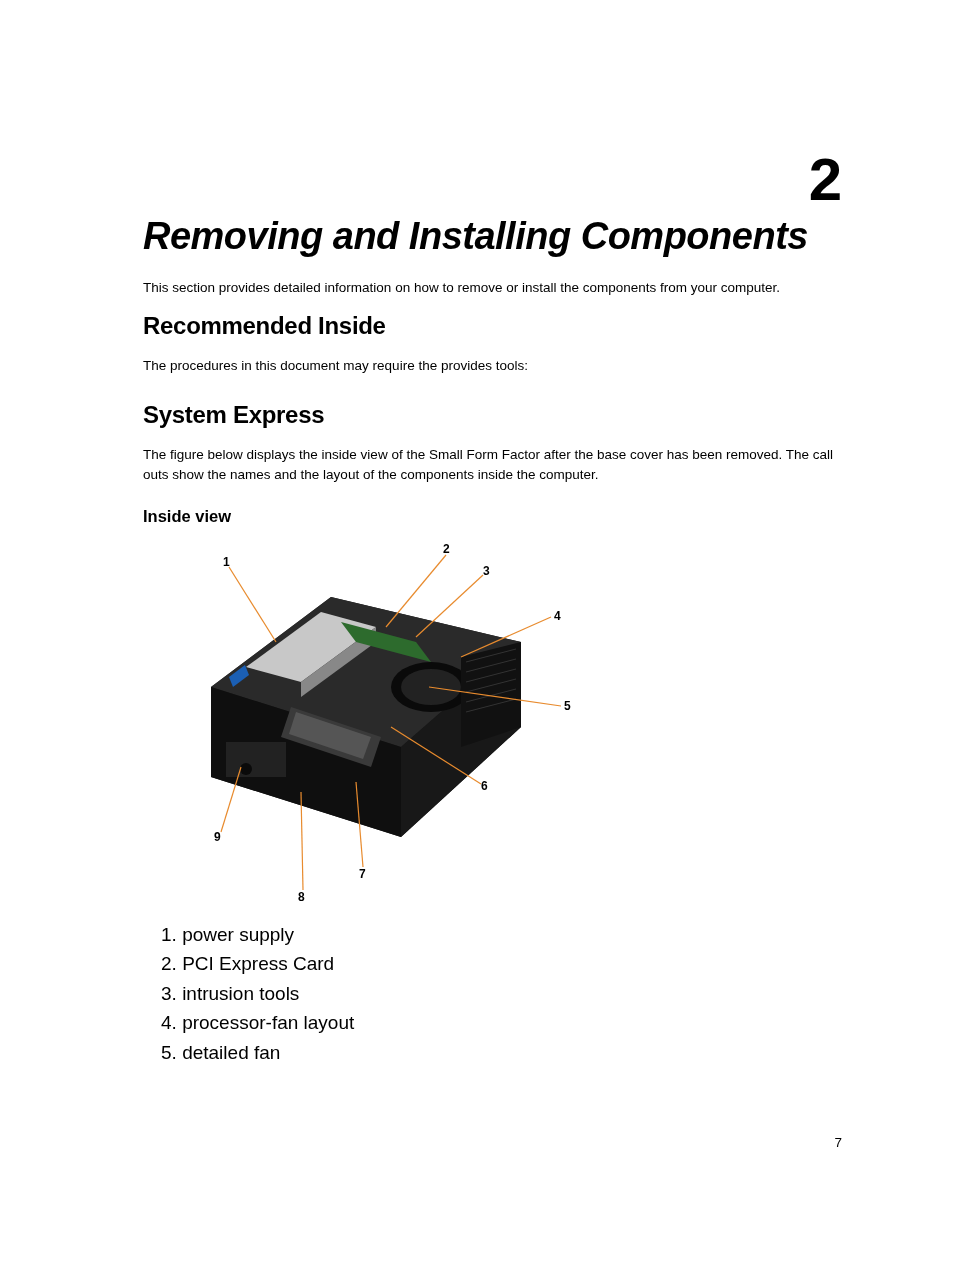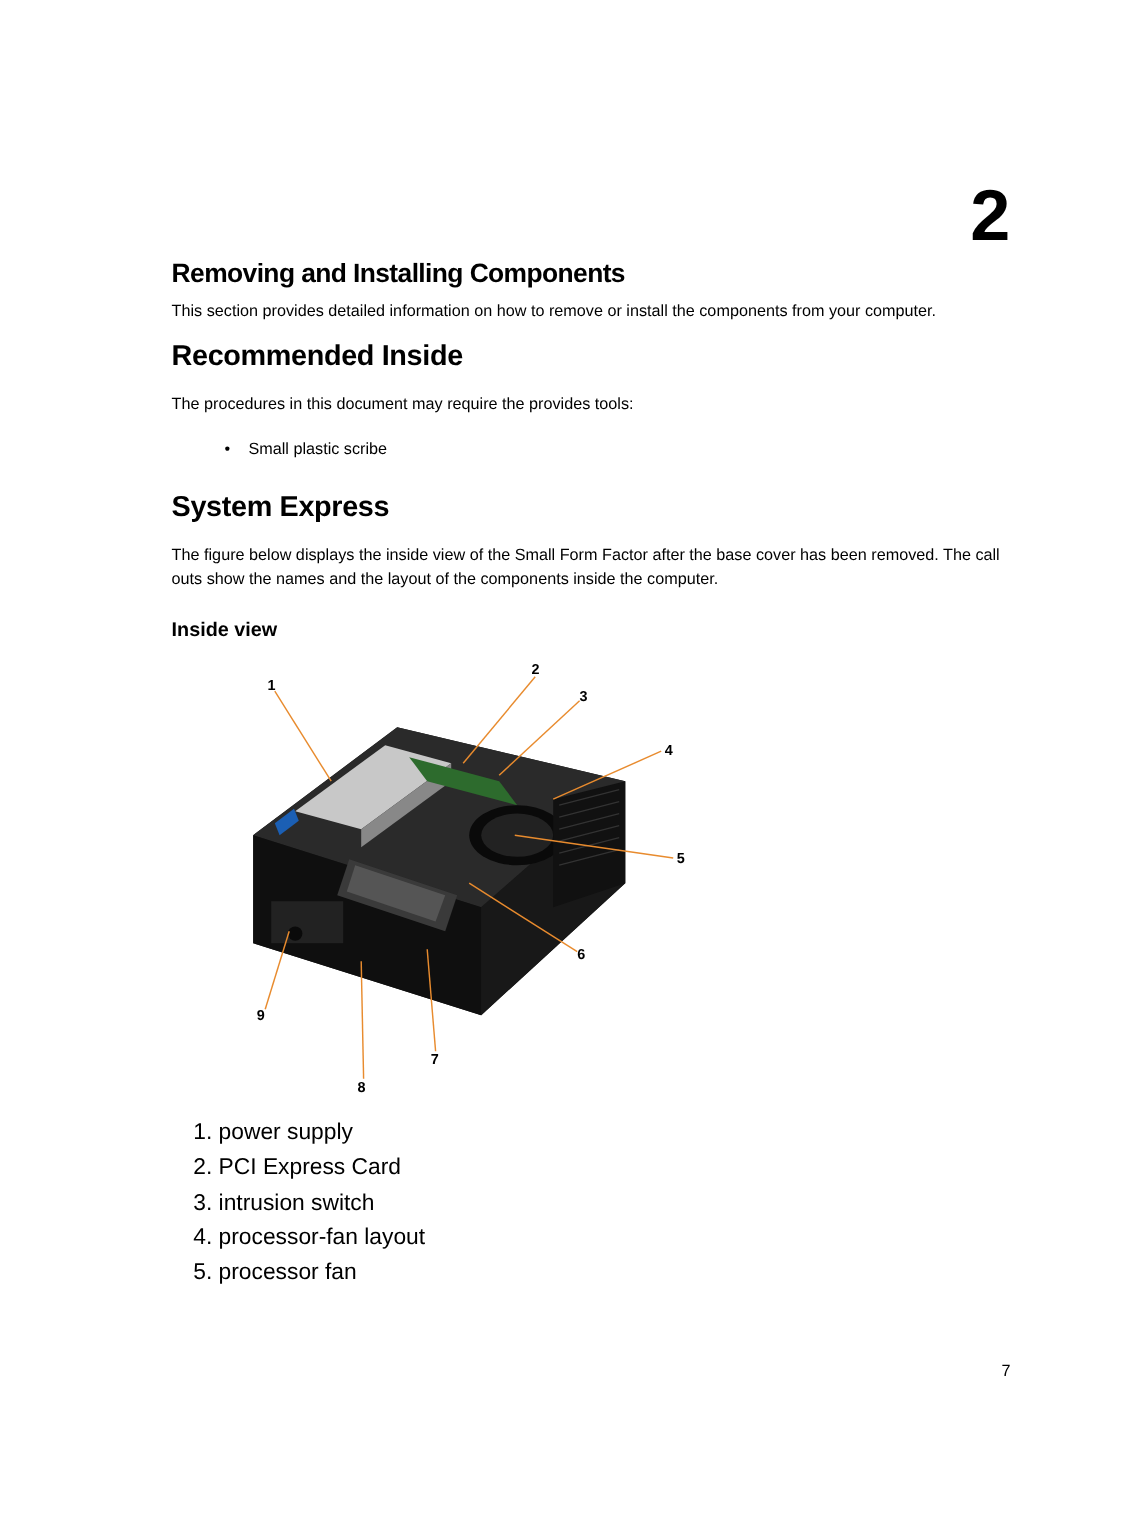--- a/index.html
+++ b/index.html
@@ -21,11 +21,12 @@
       font-family: Arial, sans-serif;
     }
     h1 {
-      font-size: 22px;
+      font-size: 38px;
       font-weight: 700;
       margin-top: 75px;
-      margin-bottom: 8px;
+      margin-bottom: 20px;
       letter-spacing: -0.5px;
+      font-style: italic;
     }
     .intro {
       font-size: 13.5px;

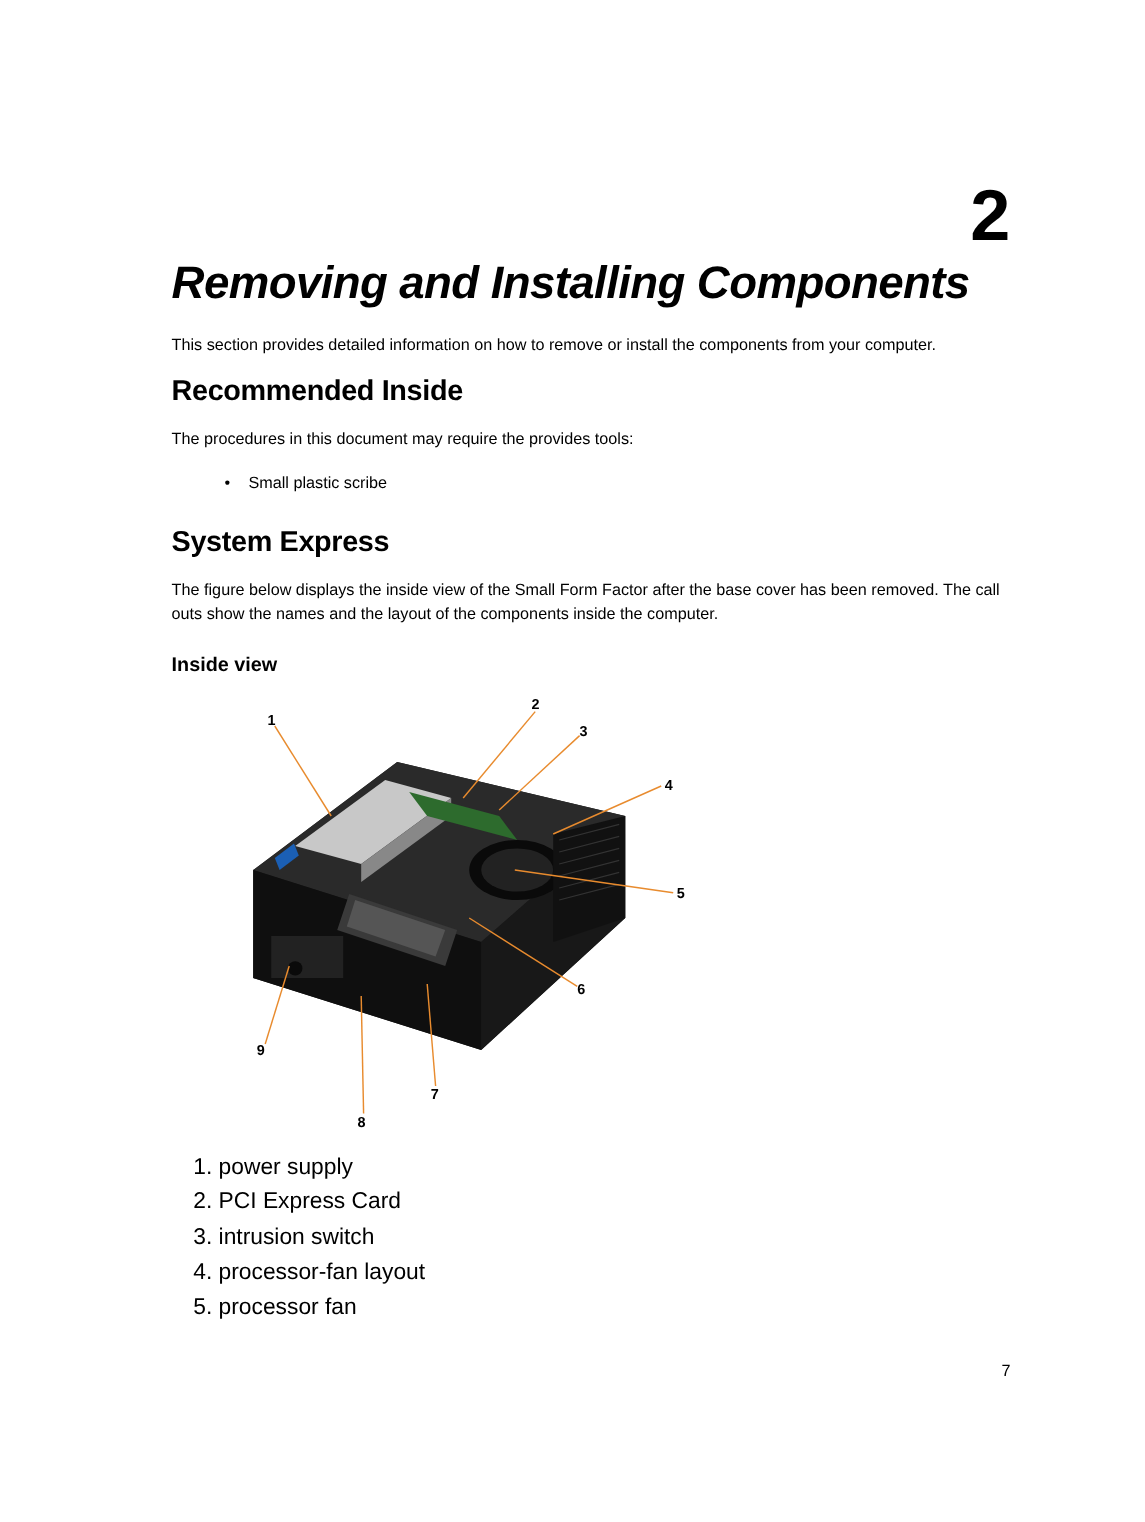--- a/index.html
+++ b/index.html
@@ -123,7 +123,6 @@
 <h2>Recommended Inside</h2>
 <p class="section-text">The procedures in this document may require the provides tools:</p>
 <ul class="tools">
-  <li>Small plastic scribe</li>
 </ul>
 
 <h2>System Express</h2>

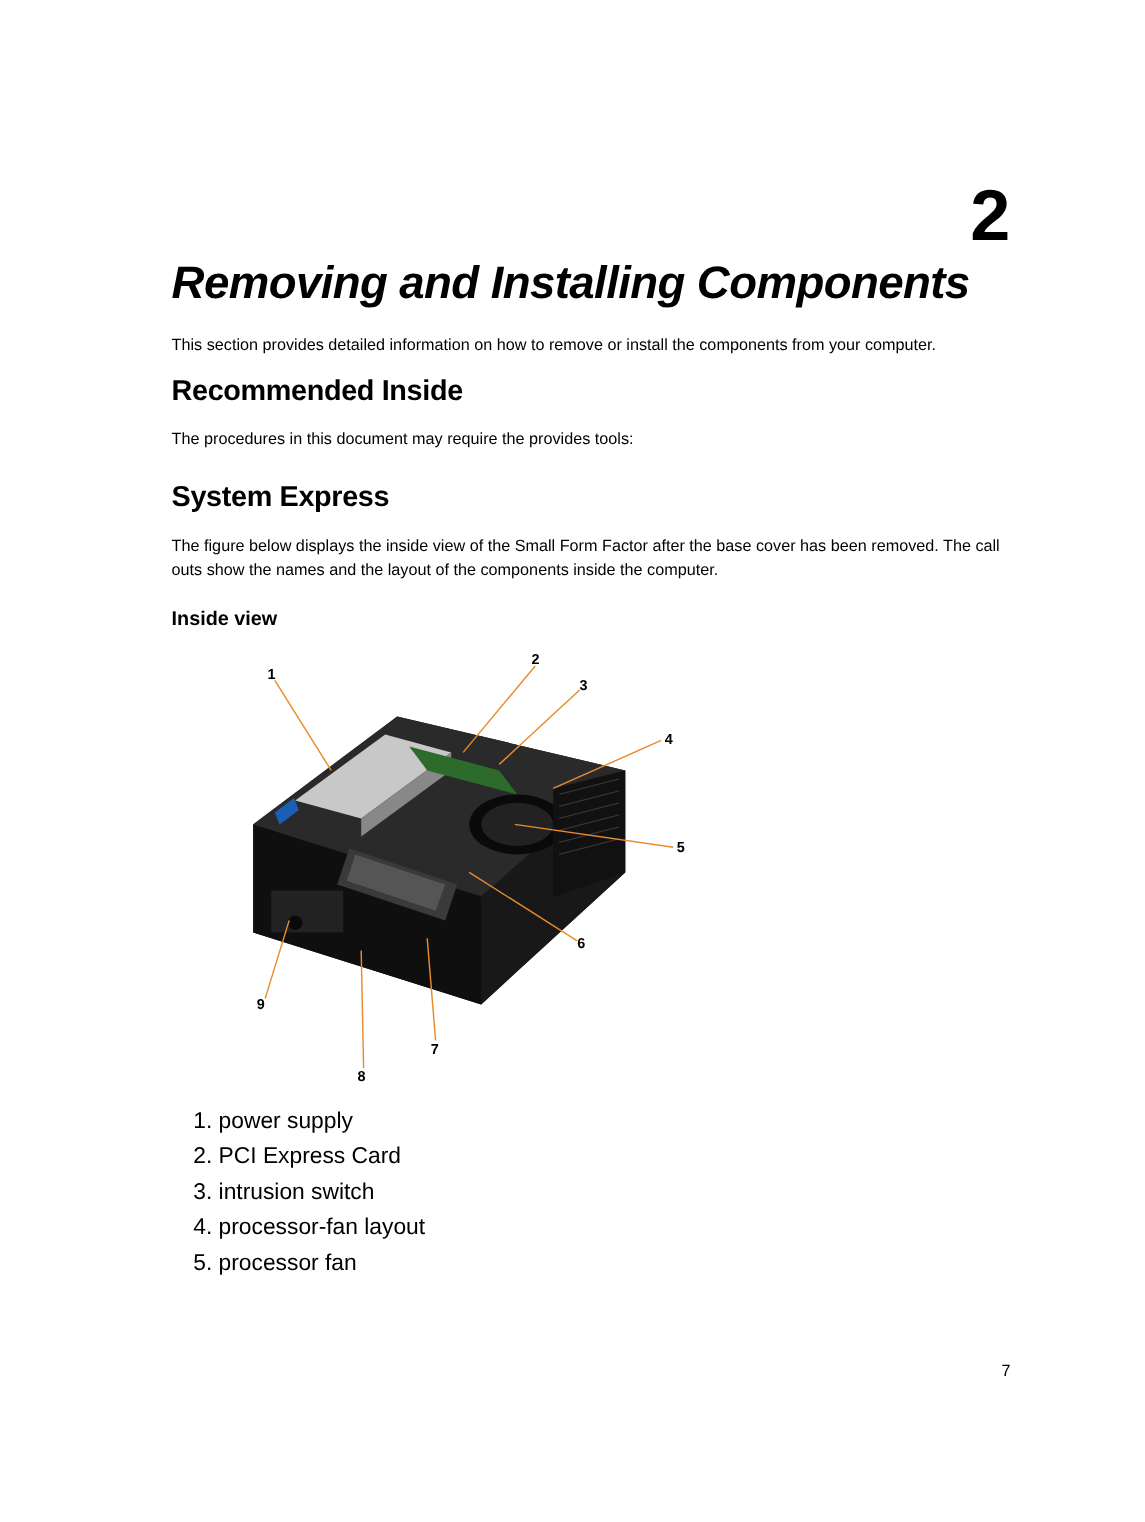--- a/index.html
+++ b/index.html
@@ -189,7 +189,7 @@
 <ol class="callouts">
   <li>power supply</li>
   <li>PCI Express Card</li>
-  <li>intrusion switch</li>
+  <li>intrusion tools</li>
   <li>processor-fan layout</li>
   <li>processor fan</li>
 </ol>

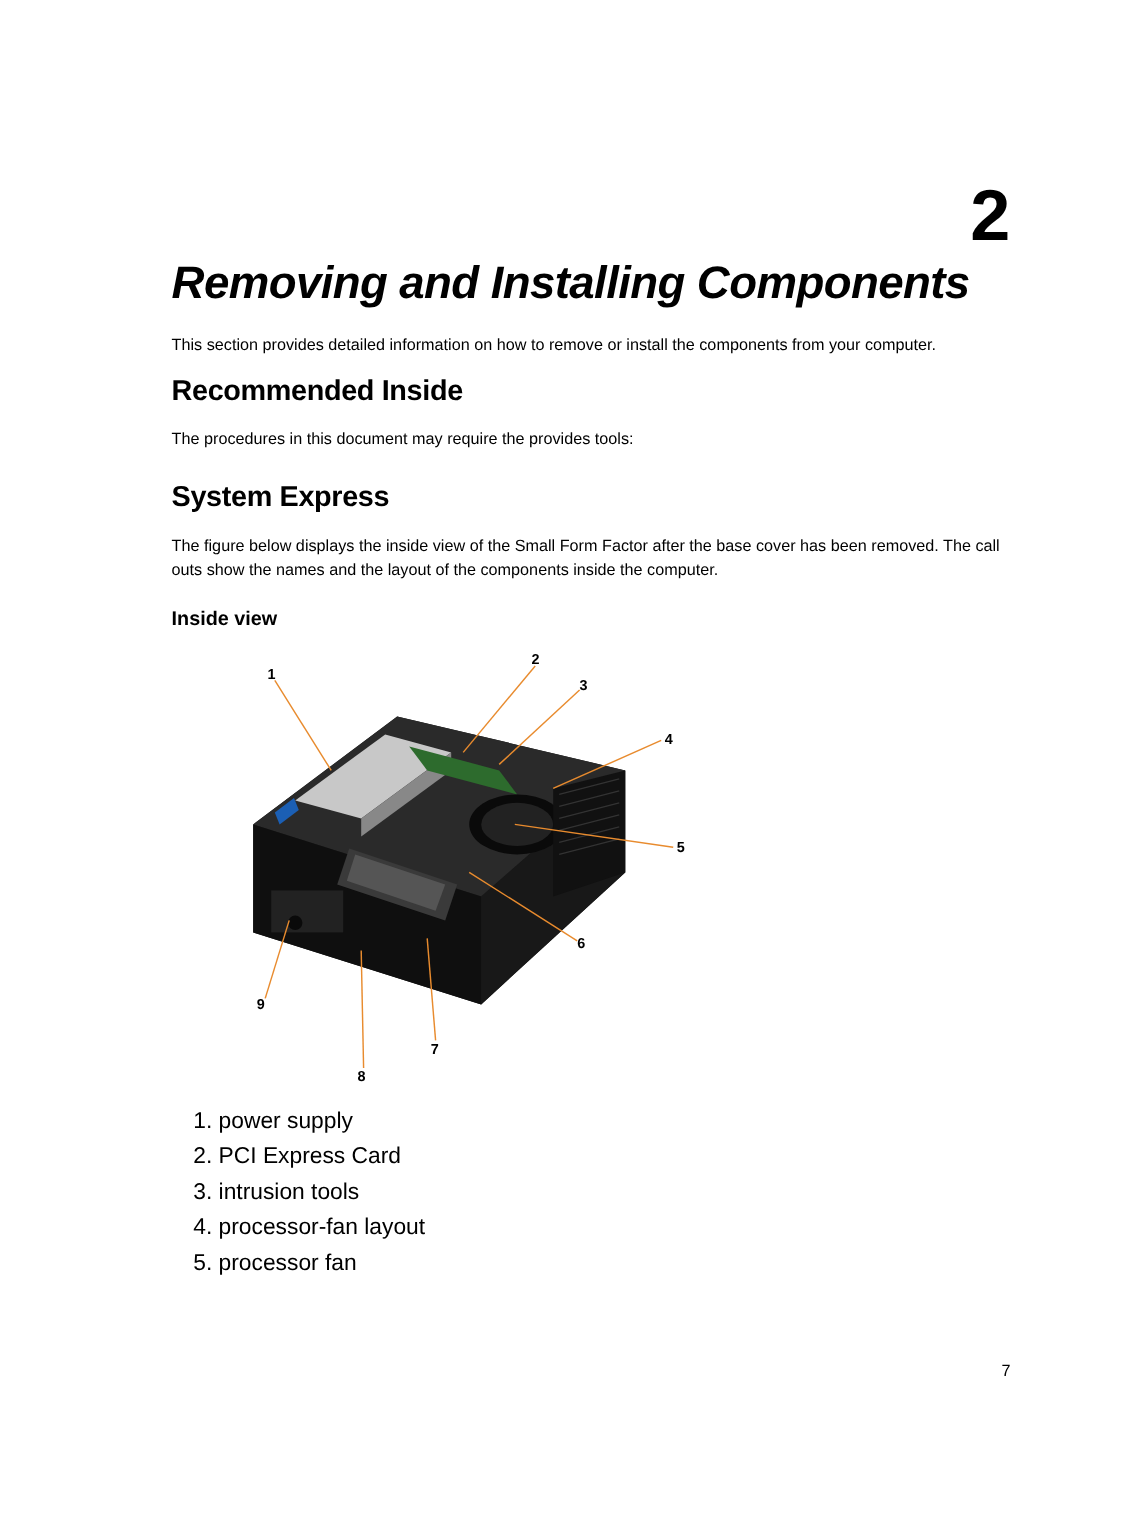--- a/index.html
+++ b/index.html
@@ -191,7 +191,7 @@
   <li>PCI Express Card</li>
   <li>intrusion tools</li>
   <li>processor-fan layout</li>
-  <li>processor fan</li>
+  <li>detailed fan</li>
 </ol>
 
 <div class="page-num">7</div>

